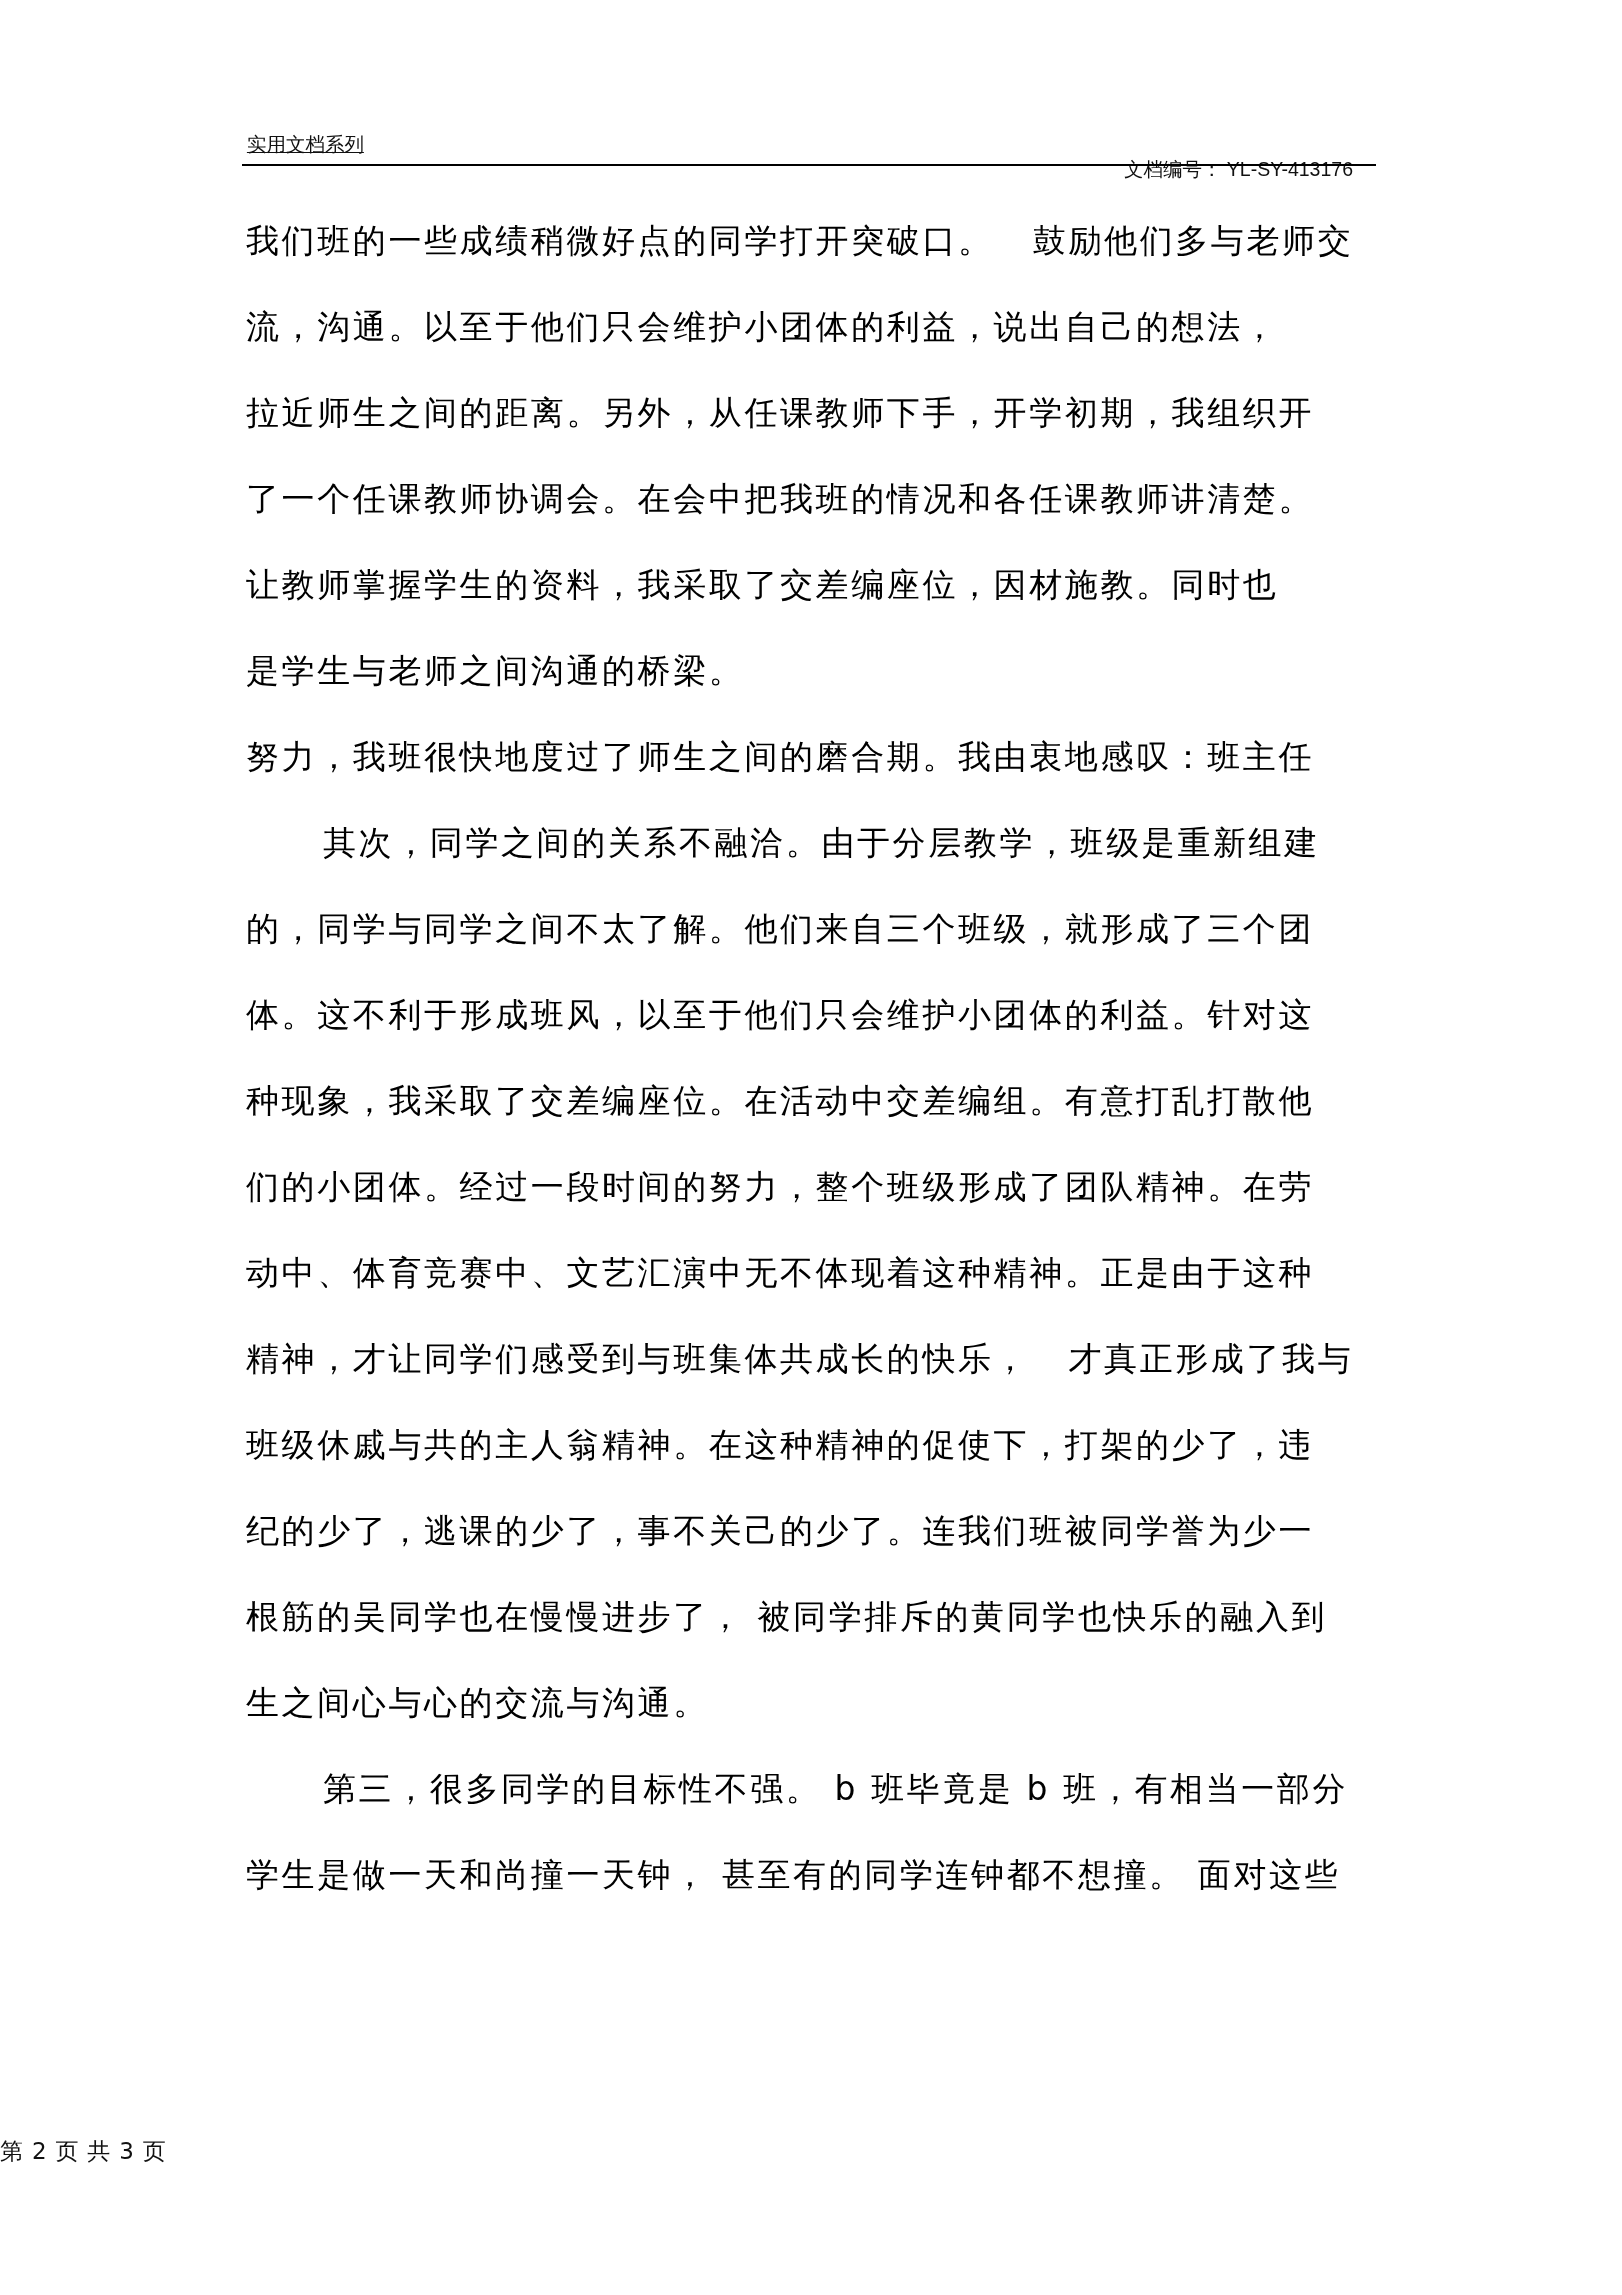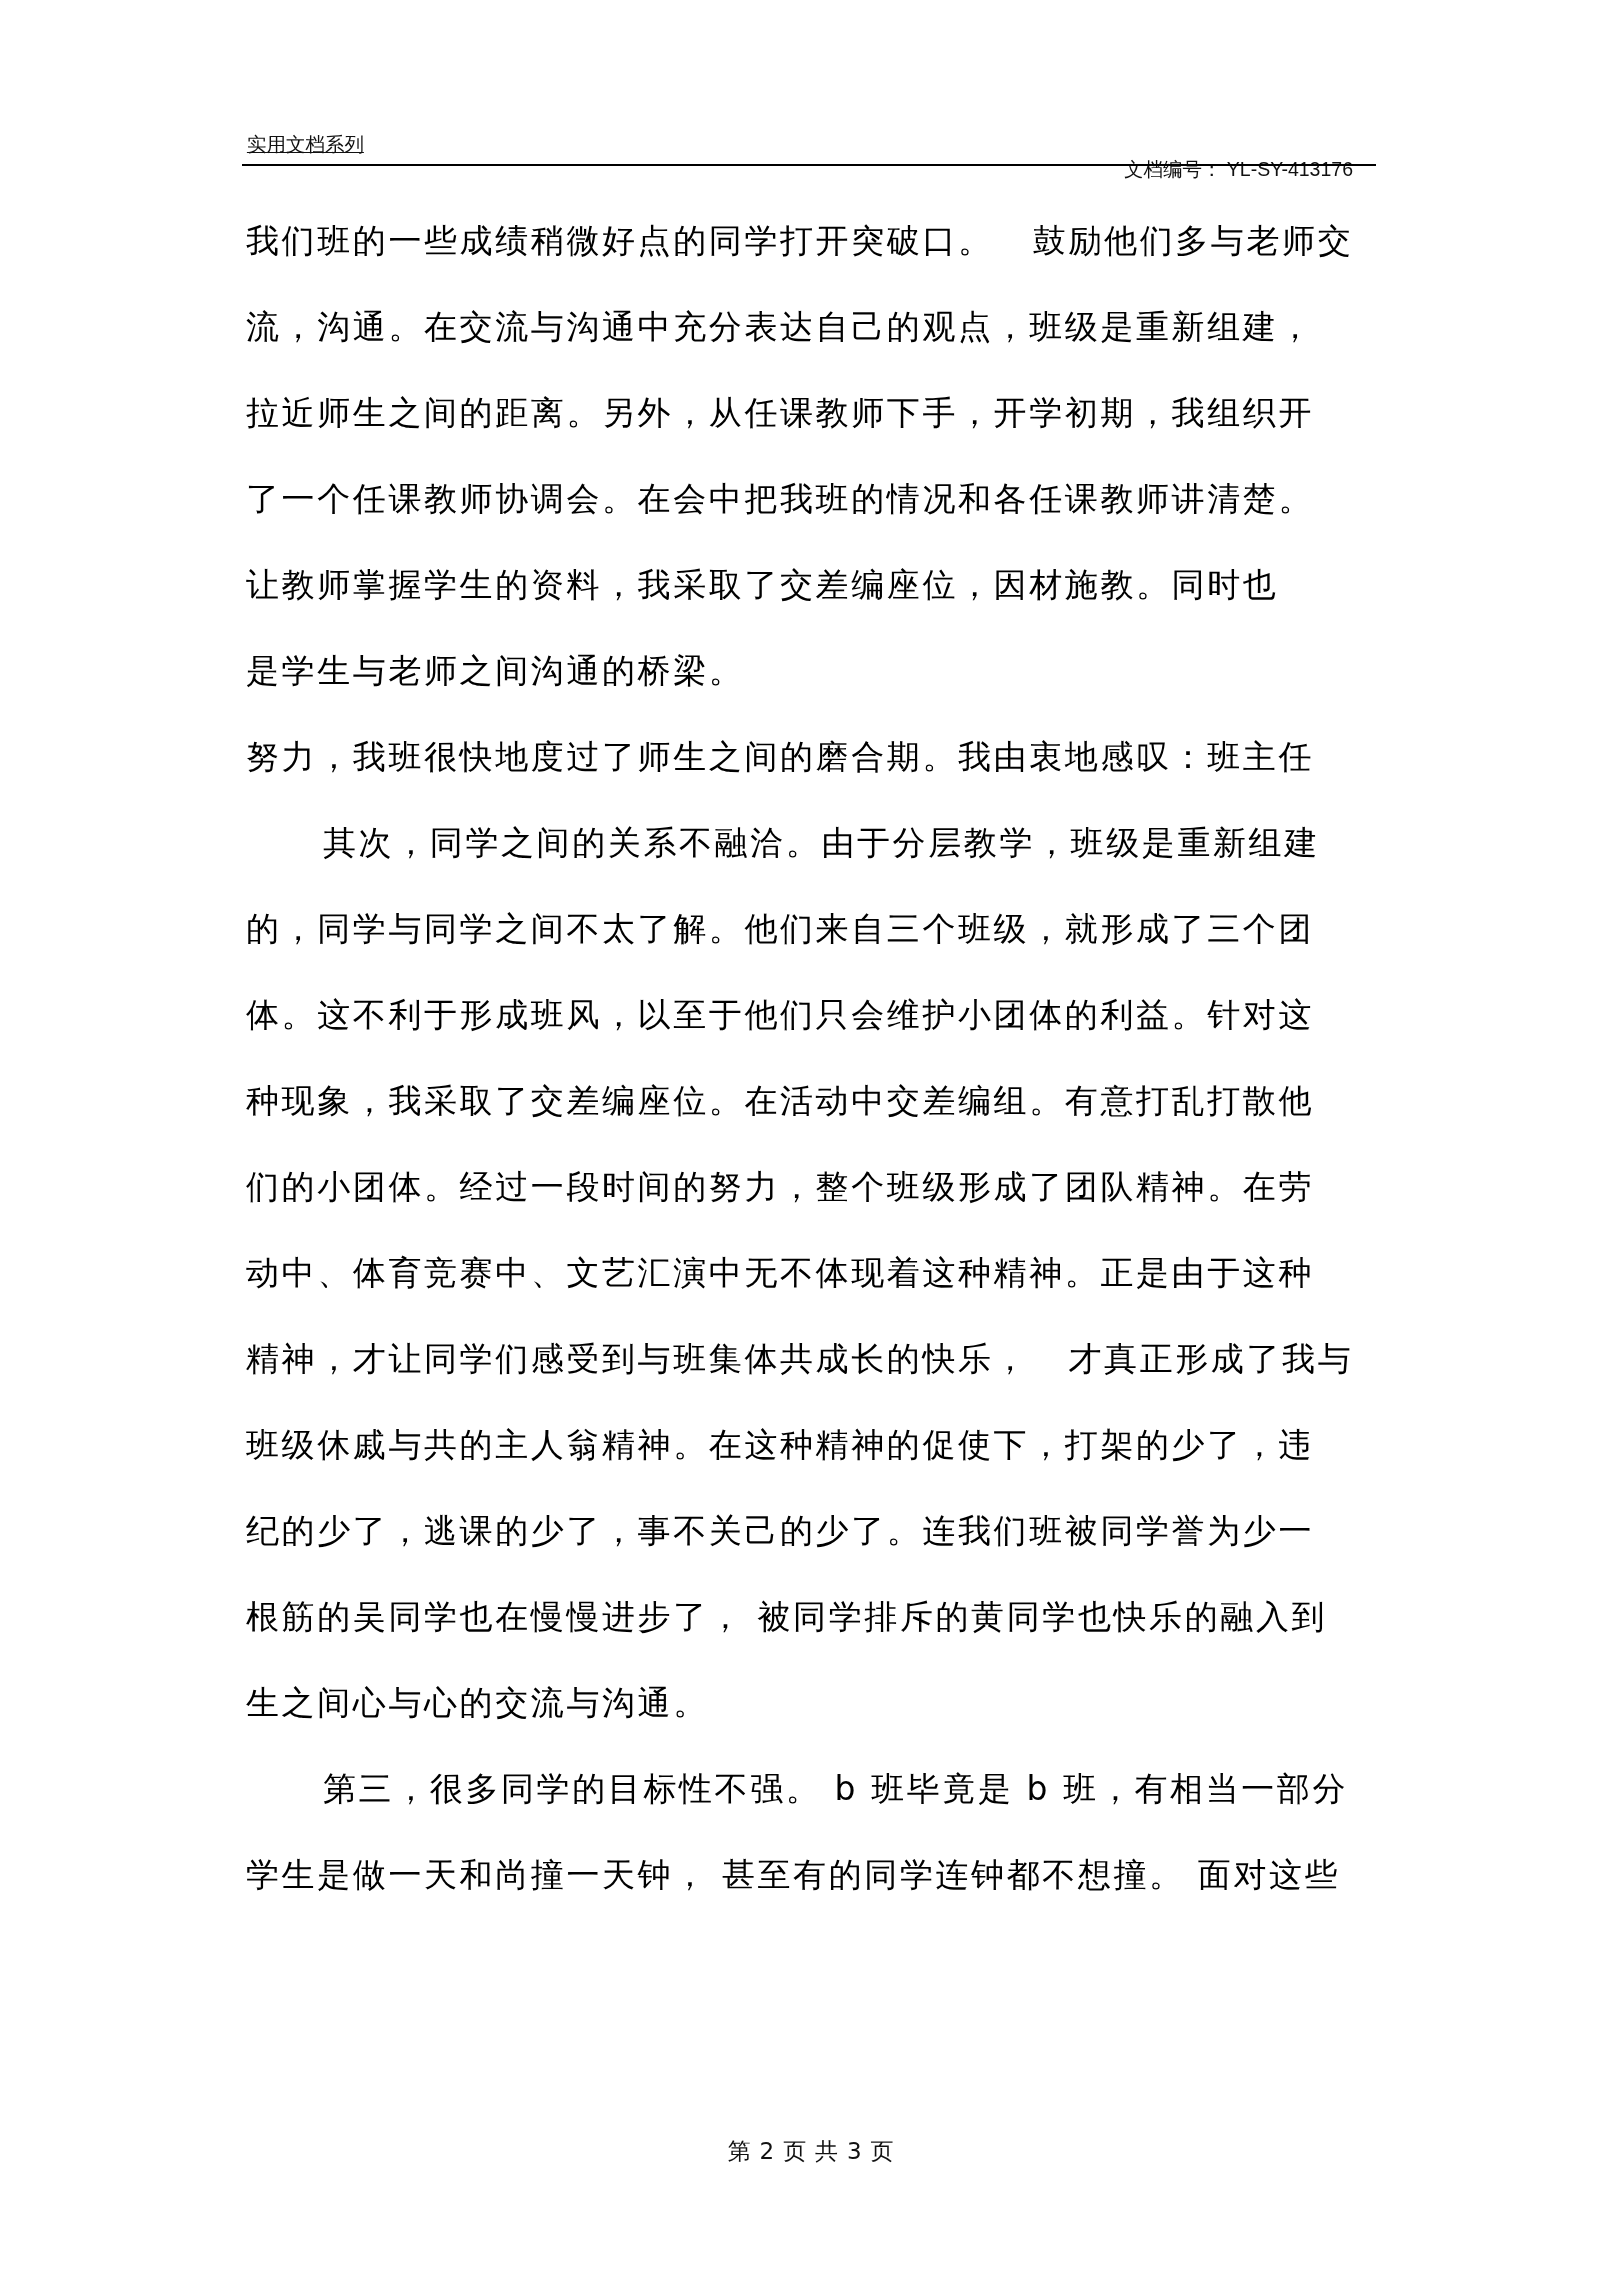--- a/index.html
+++ b/index.html
@@ -90,7 +90,7 @@
 
 <div class="body-text">
   <div class="line">我们班的一些成绩稍微好点的同学打开突破口。   鼓励他们多与老师交</div>
-  <div class="line">流，沟通。在交流与沟通中充分表达自己的观点，班级是重新组建，</div>
+  <div class="line">流，沟通。以至于他们只会维护小团体的利益，说出自己的想法，</div>
   <div class="line">拉近师生之间的距离。另外，从任课教师下手，开学初期，我组织开</div>
   <div class="line">了一个任课教师协调会。在会中把我班的情况和各任课教师讲清楚。</div>
   <div class="line">让教师掌握学生的资料，我采取了交差编座位，因材施教。同时也</div>

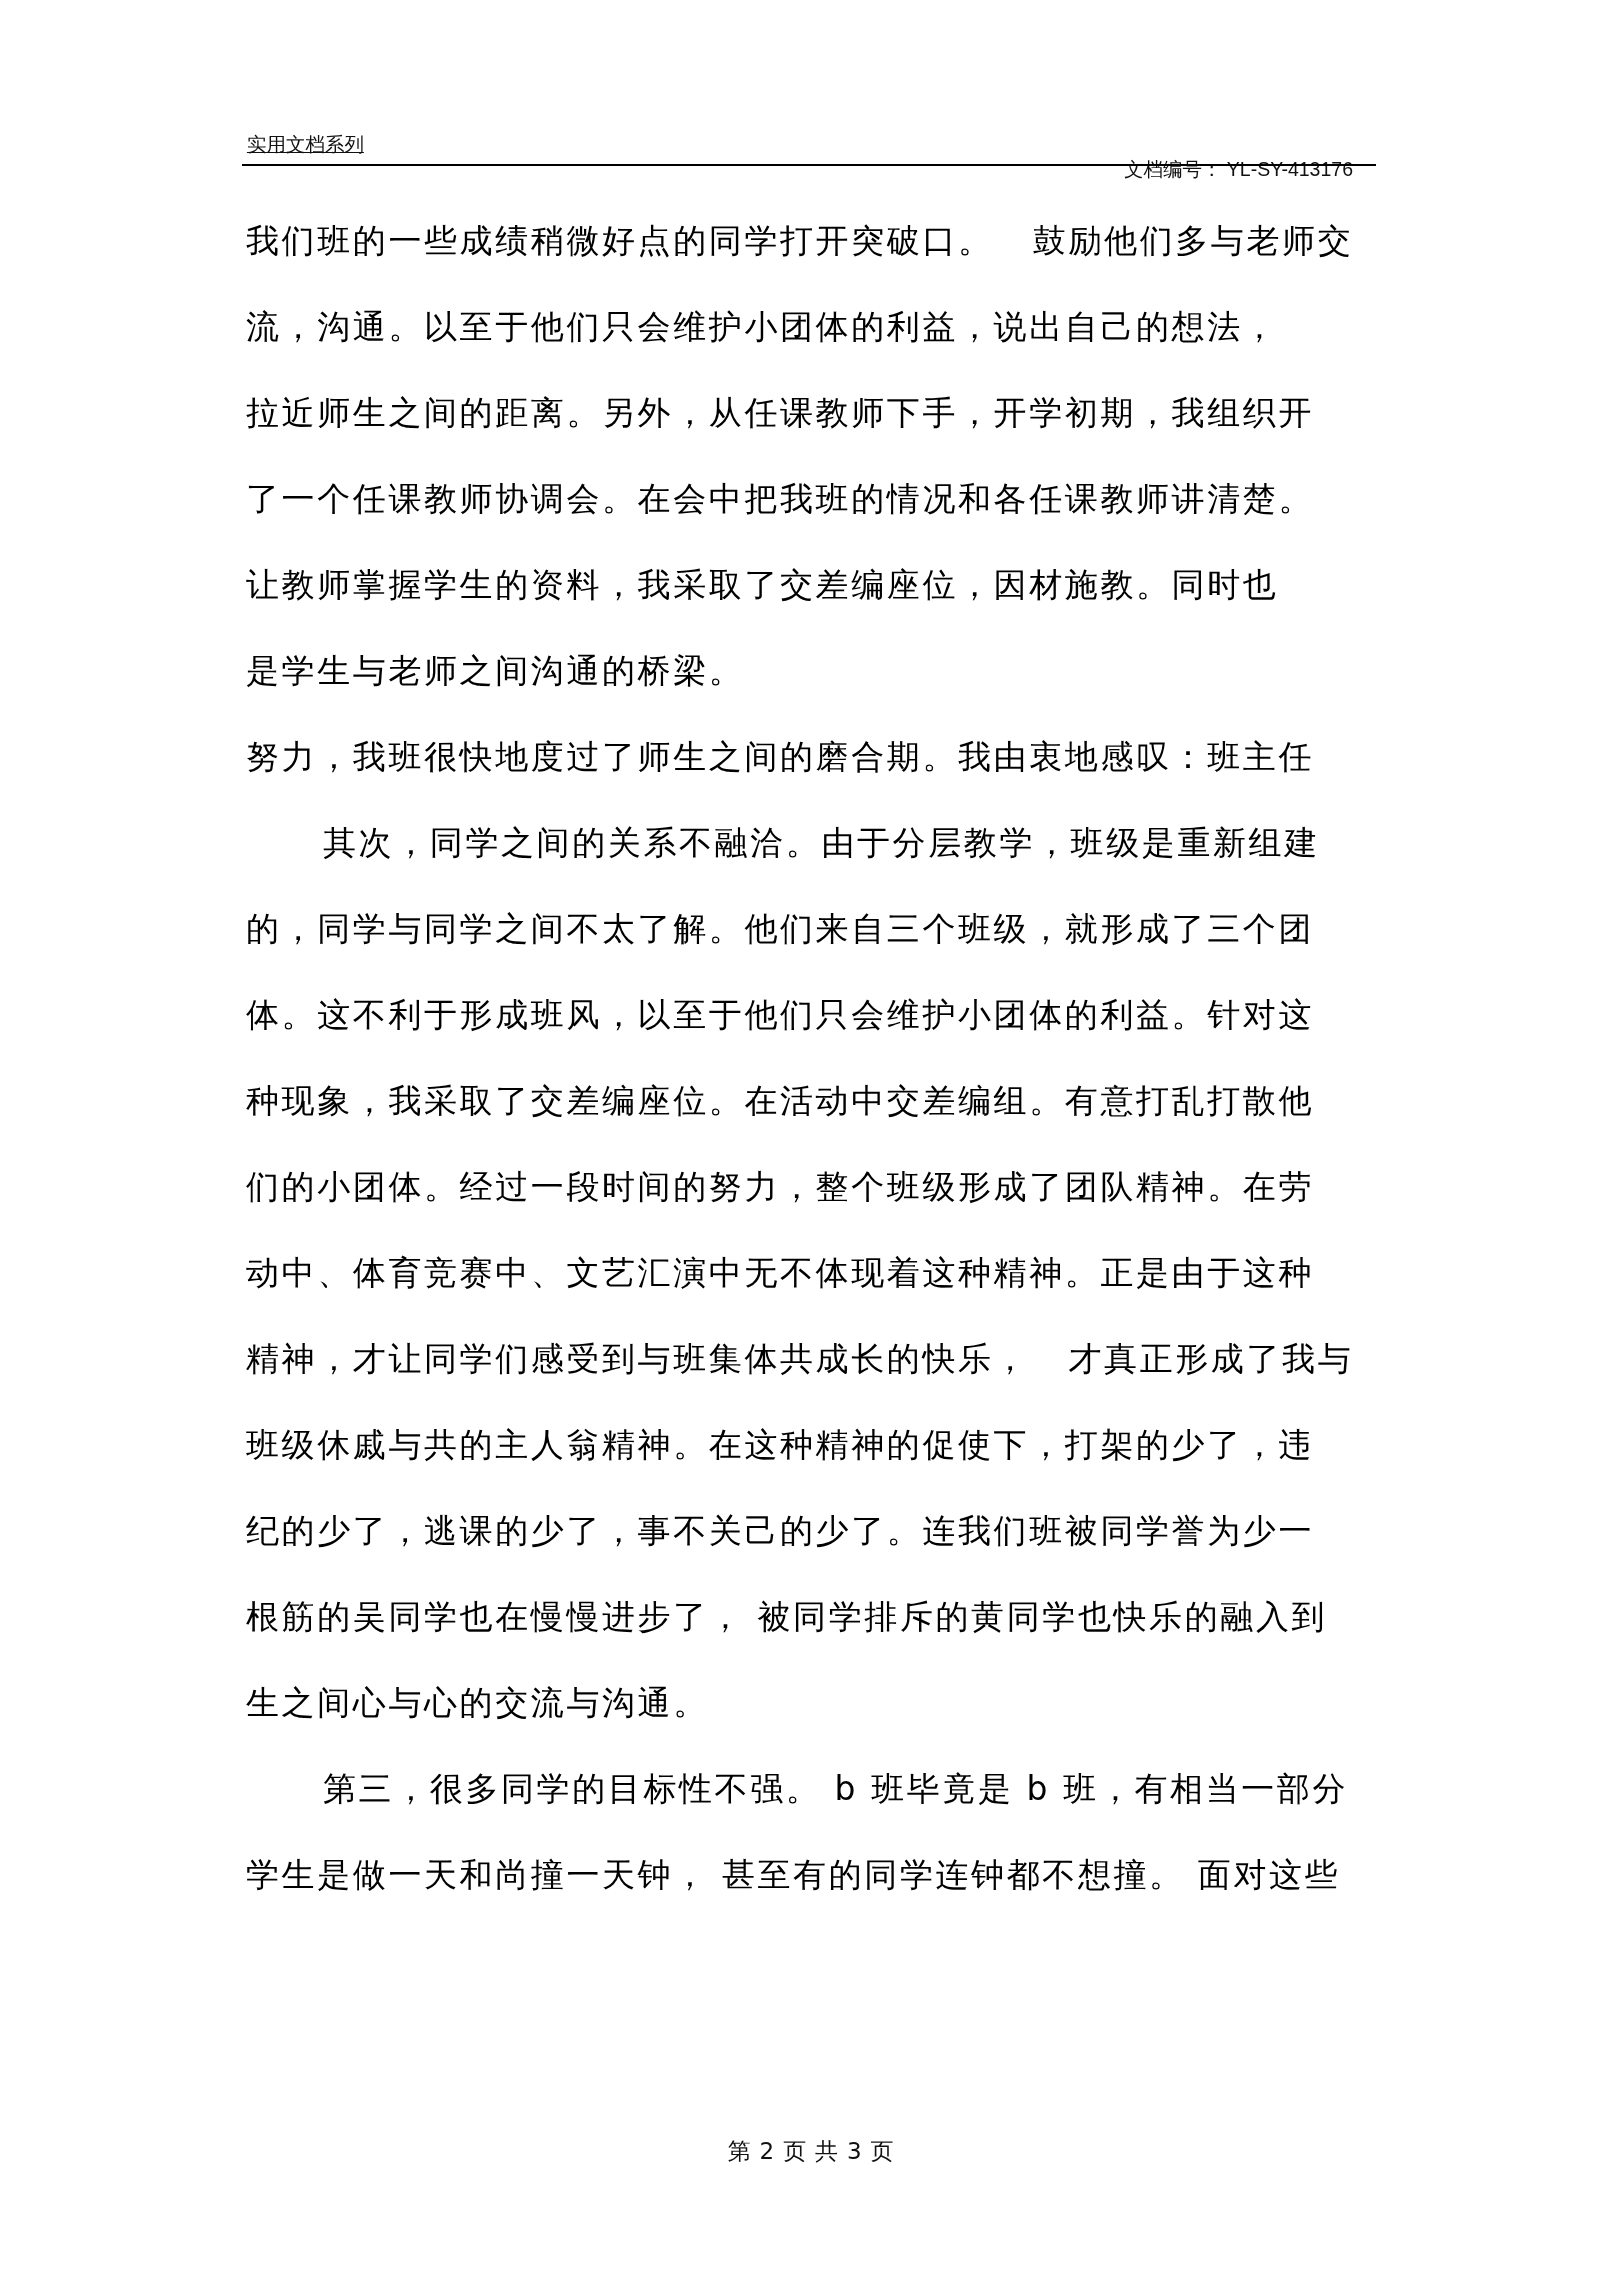--- a/index.html
+++ b/index.html
@@ -71,7 +71,7 @@
       left: 0;
       width: 1622px;
       top: 2137px;
-      text-align: center;
+      text-align: left;
       font-size: 23px;
       line-height: 29px;
       letter-spacing: 0.8px;

